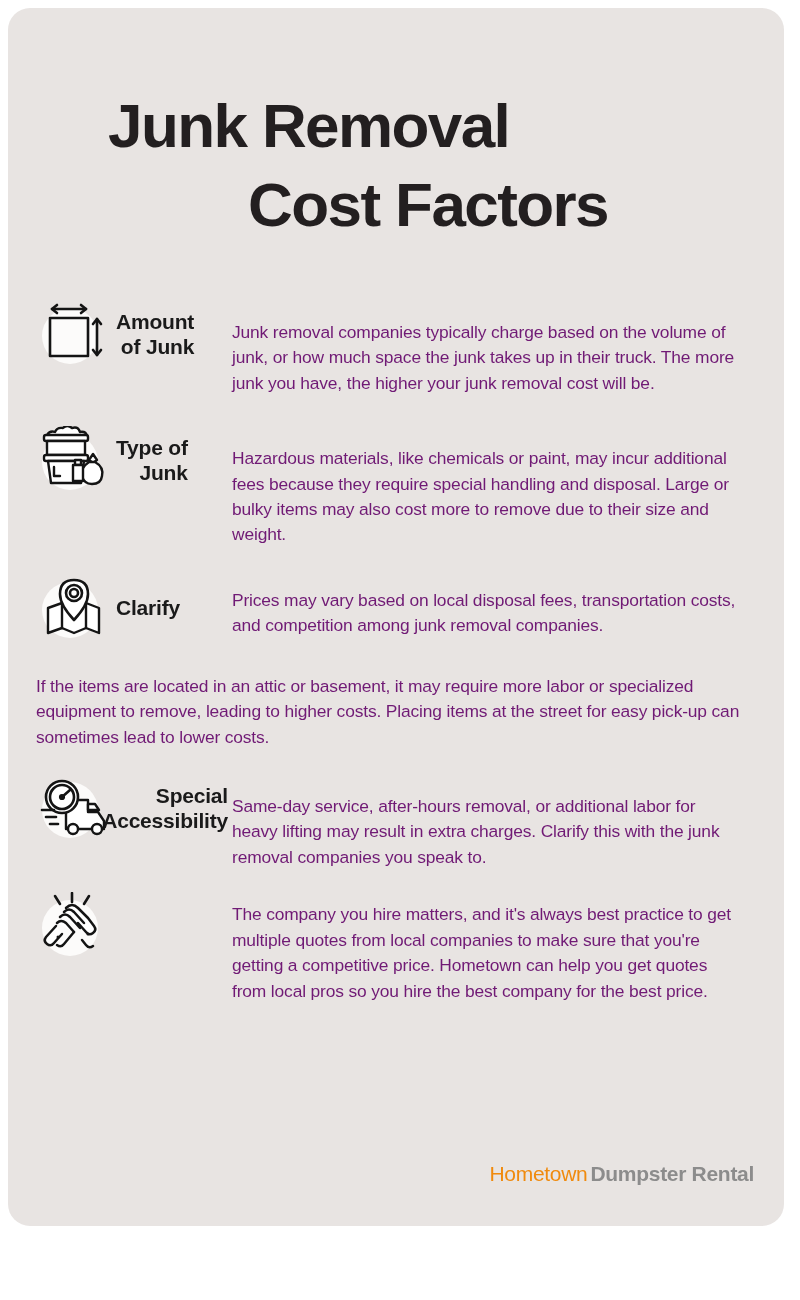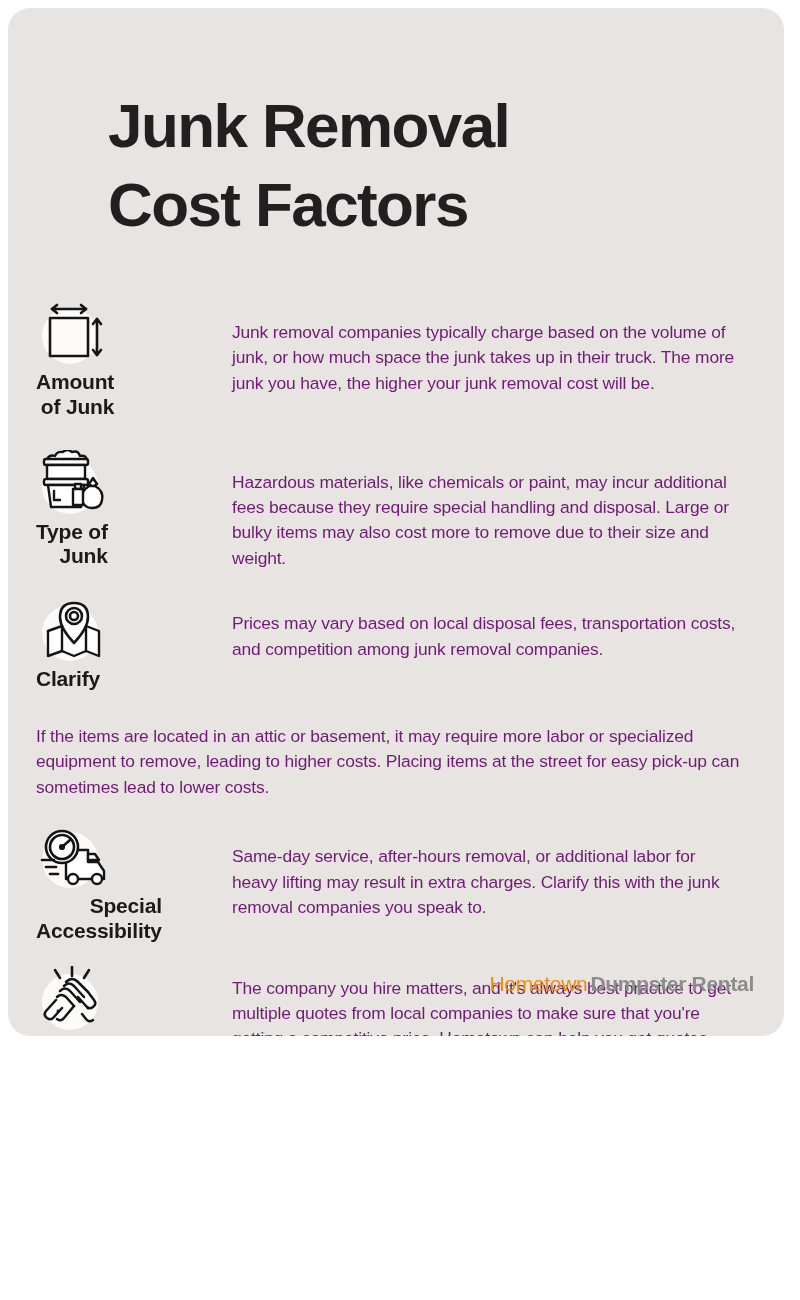--- a/index.html
+++ b/index.html
@@ -16,7 +16,7 @@
     left: 8px;
     top: 8px;
     width: 776px;
-    height: 1028px;
+    height: 1218px;
     background: #E8E4E2;
     border-radius: 22px;
     overflow: hidden;

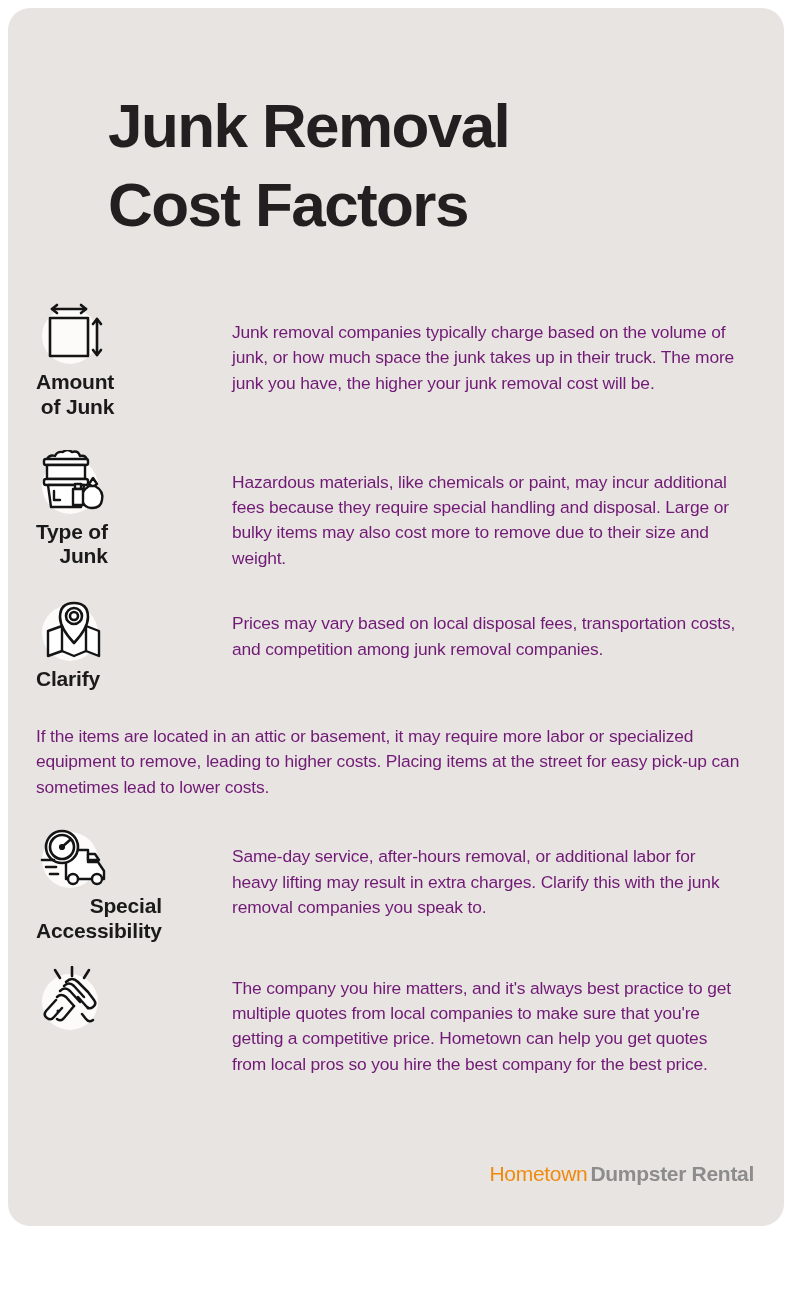--- a/index.html
+++ b/index.html
@@ -37,7 +37,7 @@
     line-height: 1.02;
     white-space: nowrap;
   }
-  .title-line.second { margin-top: 16px; }
+  .title-line.second { margin-top: 16px; text-align: center; }
 
   
   #factor-list {

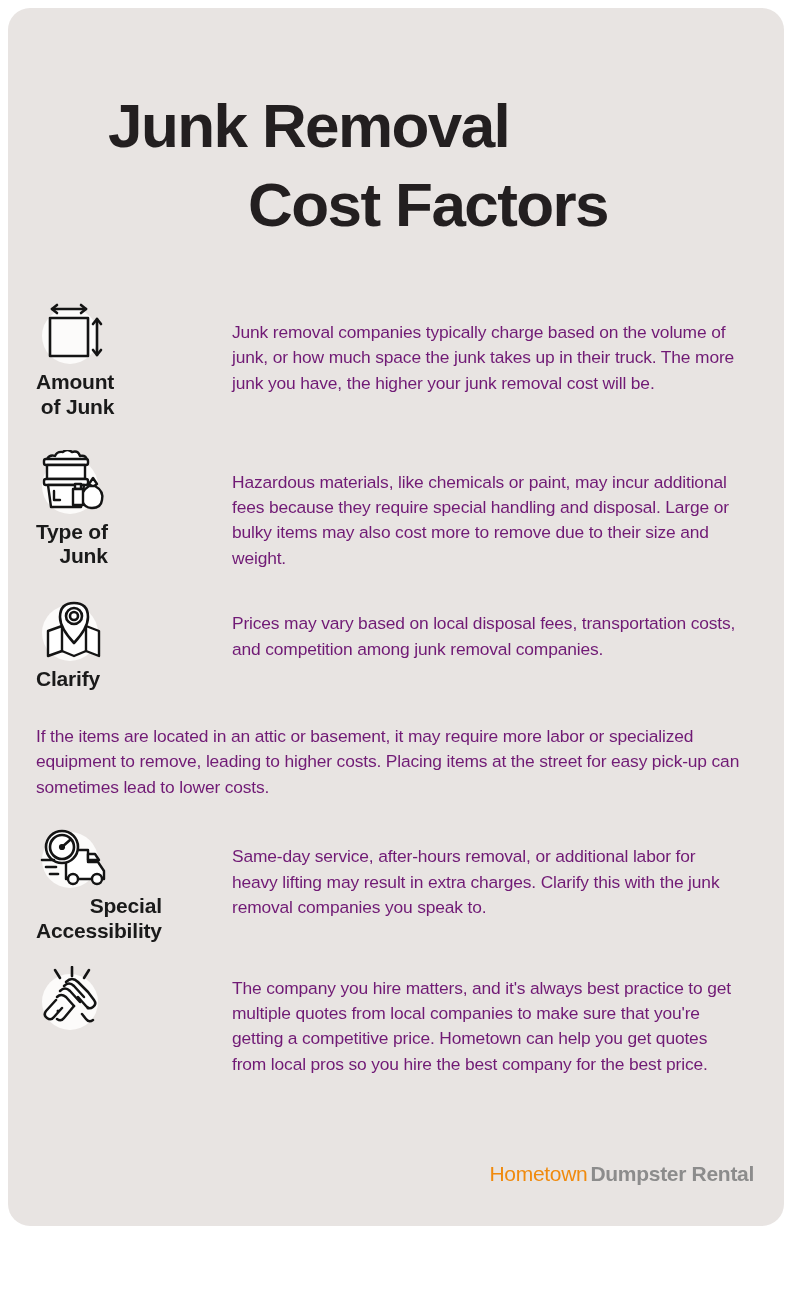--- a/index.html
+++ b/index.html
@@ -58,8 +58,8 @@
     width: 196px;
     flex: 0 0 196px;
     display: flex;
-    flex-direction: column;
-    align-items: flex-start;
+    flex-direction: row;
+    align-items: center;
     padding-right: 4px;
   }
 

